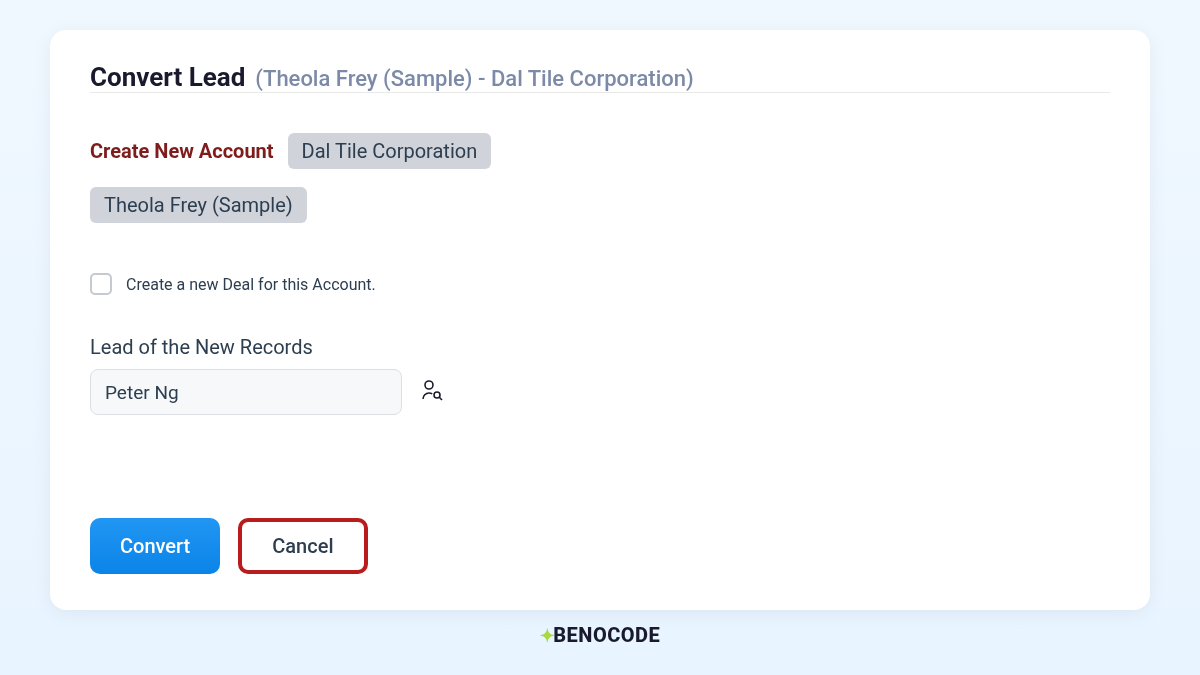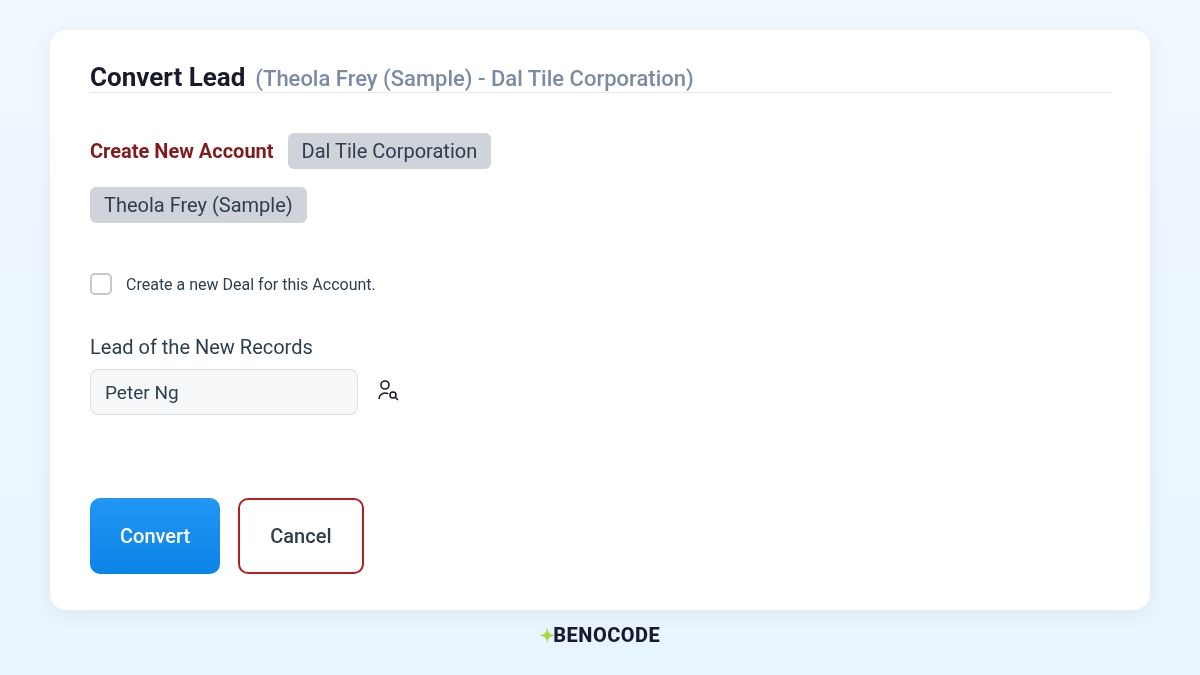--- a/index.html
+++ b/index.html
@@ -90,7 +90,7 @@
       gap: 18px;
     }
     .owner-input {
-      width: 268px;
+      width: 312px;
       height: 46px;
       border: 1px solid #dcdfe4;
       border-radius: 8px;

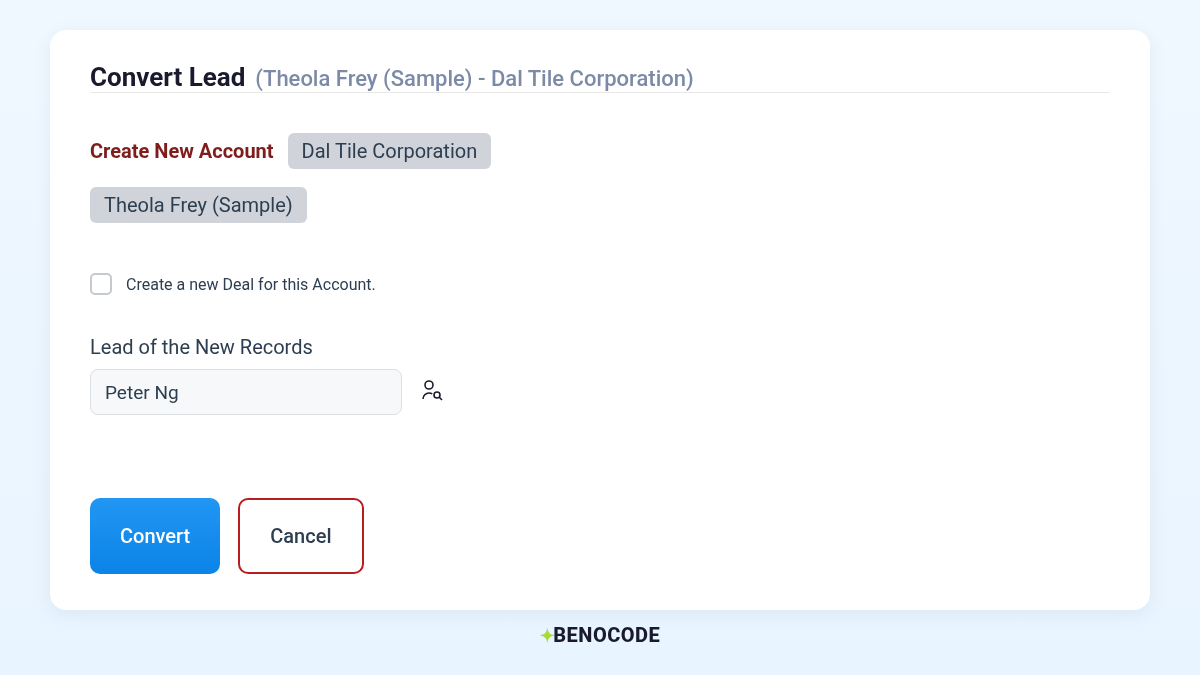--- a/index.html
+++ b/index.html
@@ -113,7 +113,7 @@
       gap: 18px;
     }
     .btn {
-      padding: 24px 30px;
+      padding: 12px 30px;
       border-radius: 10px;
       font-size: 20px;
       font-weight: 500;

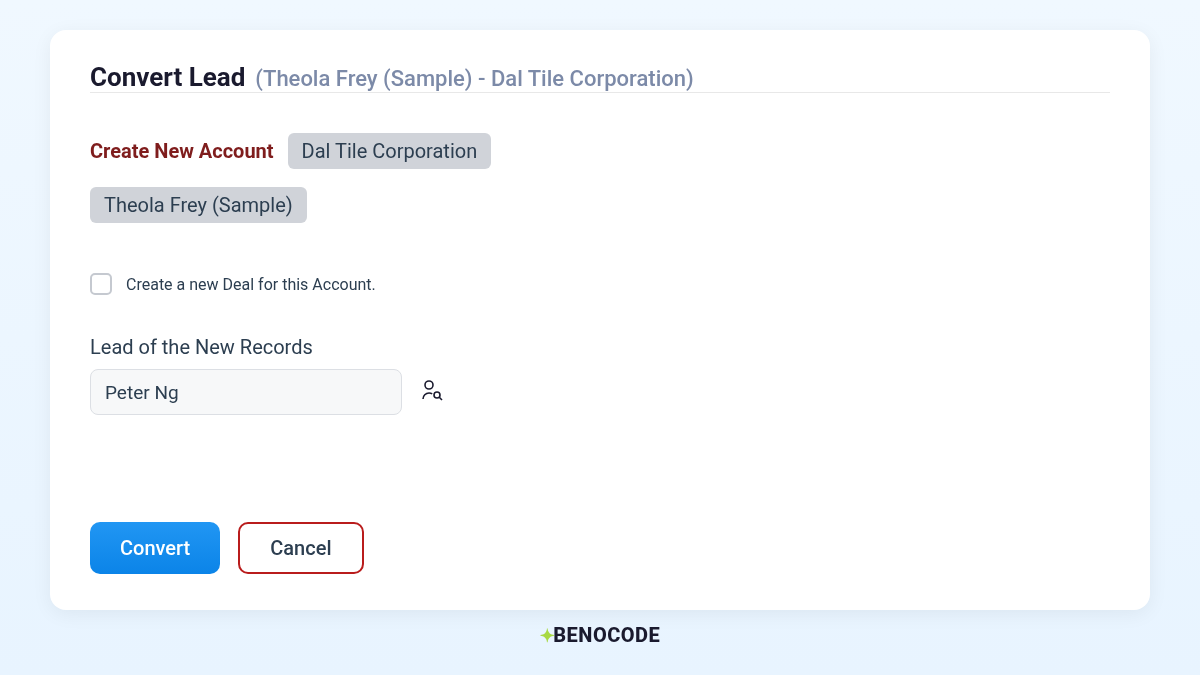--- a/index.html
+++ b/index.html
@@ -128,7 +128,7 @@
     .btn-secondary {
       background: #ffffff;
       color: #2c3e50;
-      border: 2px solid #b91c1c;
+      border: 4px solid #b91c1c;
     }
     .footer-logo {
       position: absolute;

